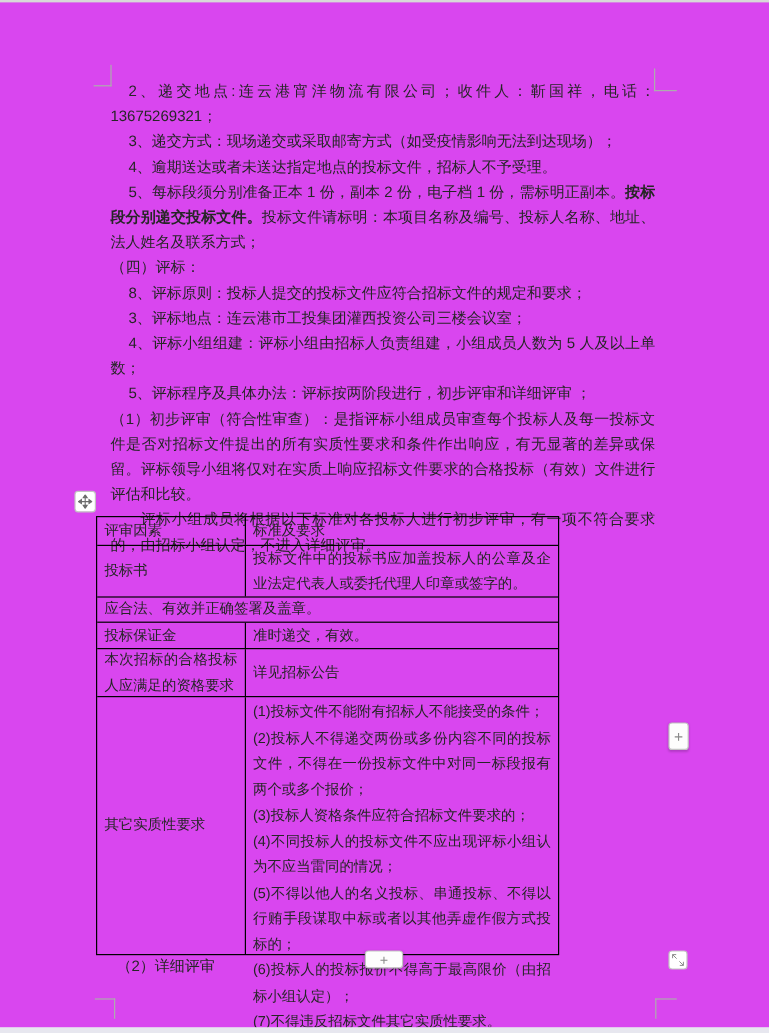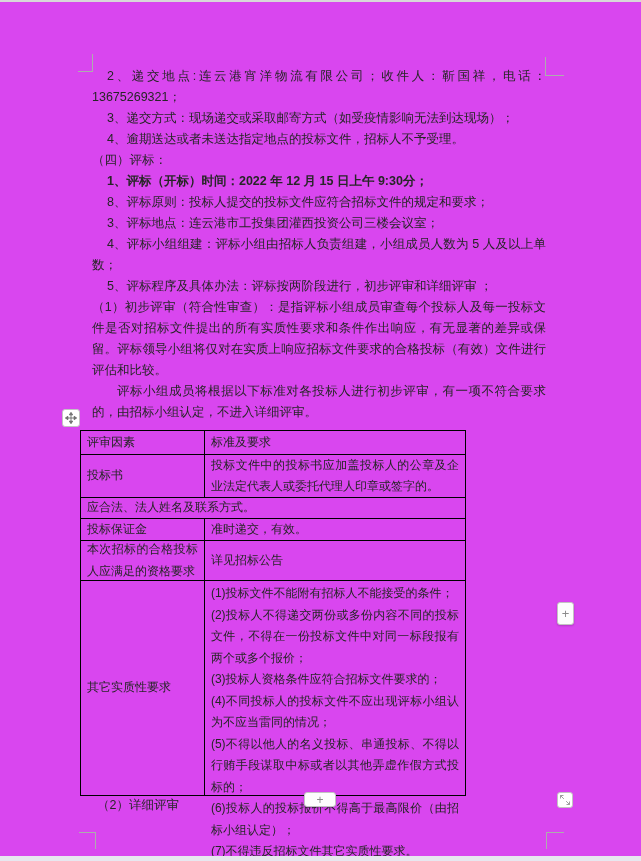--- a/index.html
+++ b/index.html
@@ -69,6 +69,7 @@
     <p class="ind1">2、递交地点:连云港宵洋物流有限公司；收件人：靳国祥，电话：13675269321；</p>
     <p class="ind1">3、递交方式：现场递交或采取邮寄方式（如受疫情影响无法到达现场）；</p>
     <p class="ind1">4、逾期送达或者未送达指定地点的投标文件，招标人不予受理。</p>
+    <p class="ind1"><span>5、每标段须分别准备正本 1 份，副本 2 份，电子档 1 份，需标明正副本。</span><span class="bold">按标段分别递交投标文件。</span><span>投标文件请标明：本项目名称及编号、投标人名称、地址、法人姓名及联系方式；</span></p>
     <p>（四）评标：</p>
     <p class="ind1 bold">1、评标（开标）时间：2022 年 12 月 15 日上午 9:30分；</p>
     <p class="ind1">8、评标原则：投标人提交的投标文件应符合招标文件的规定和要求；</p>

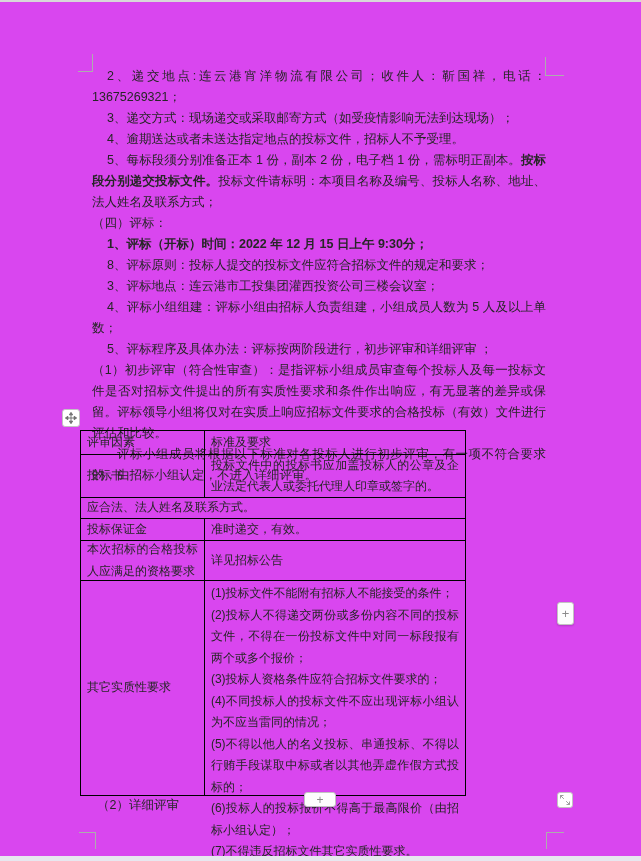--- a/index.html
+++ b/index.html
@@ -71,7 +71,6 @@
     <p class="ind1">4、逾期送达或者未送达指定地点的投标文件，招标人不予受理。</p>
     <p class="ind1"><span>5、每标段须分别准备正本 1 份，副本 2 份，电子档 1 份，需标明正副本。</span><span class="bold">按标段分别递交投标文件。</span><span>投标文件请标明：本项目名称及编号、投标人名称、地址、法人姓名及联系方式；</span></p>
     <p>（四）评标：</p>
-    <p class="ind1 bold">1、评标（开标）时间：2022 年 12 月 15 日上午 9:30分；</p>
     <p class="ind1">8、评标原则：投标人提交的投标文件应符合招标文件的规定和要求；</p>
     <p class="ind1">3、评标地点：连云港市工投集团灌西投资公司三楼会议室；</p>
     <p class="ind1">4、评标小组组建：评标小组由招标人负责组建，小组成员人数为 5 人及以上单数；</p>

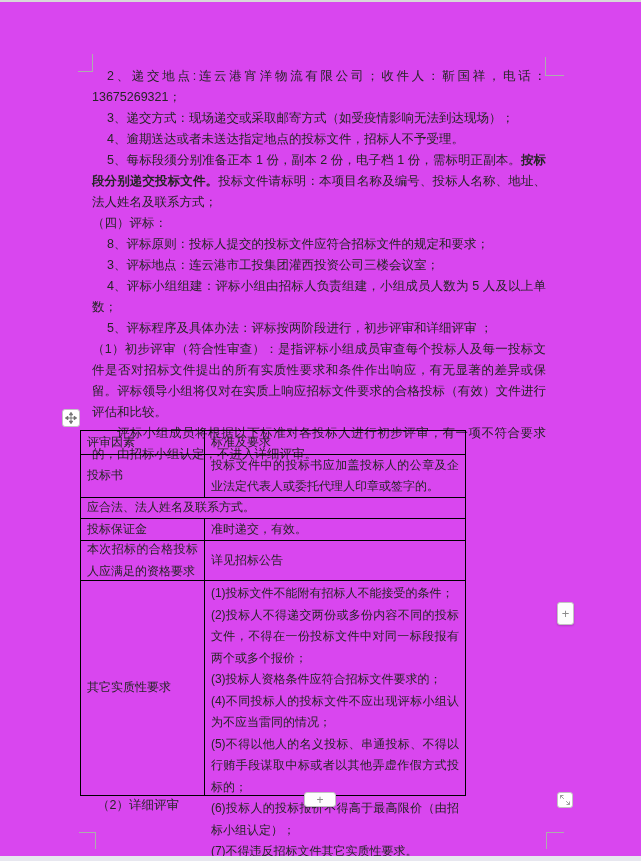--- a/index.html
+++ b/index.html
@@ -89,7 +89,7 @@
       <div class="tc c2">投标文件中的投标书应加盖投标人的公章及企业法定代表人或委托代理人印章或签字的。</div>
     </div>
     <div class="trow h-r2">
-      <div class="tc c2">应合法、法人姓名及联系方式。</div>
+      <div class="tc c2">应合法、有效并正确签署及盖章。</div>
     </div>
     <div class="trow h-r3">
       <div class="tc c1">投标保证金</div>

